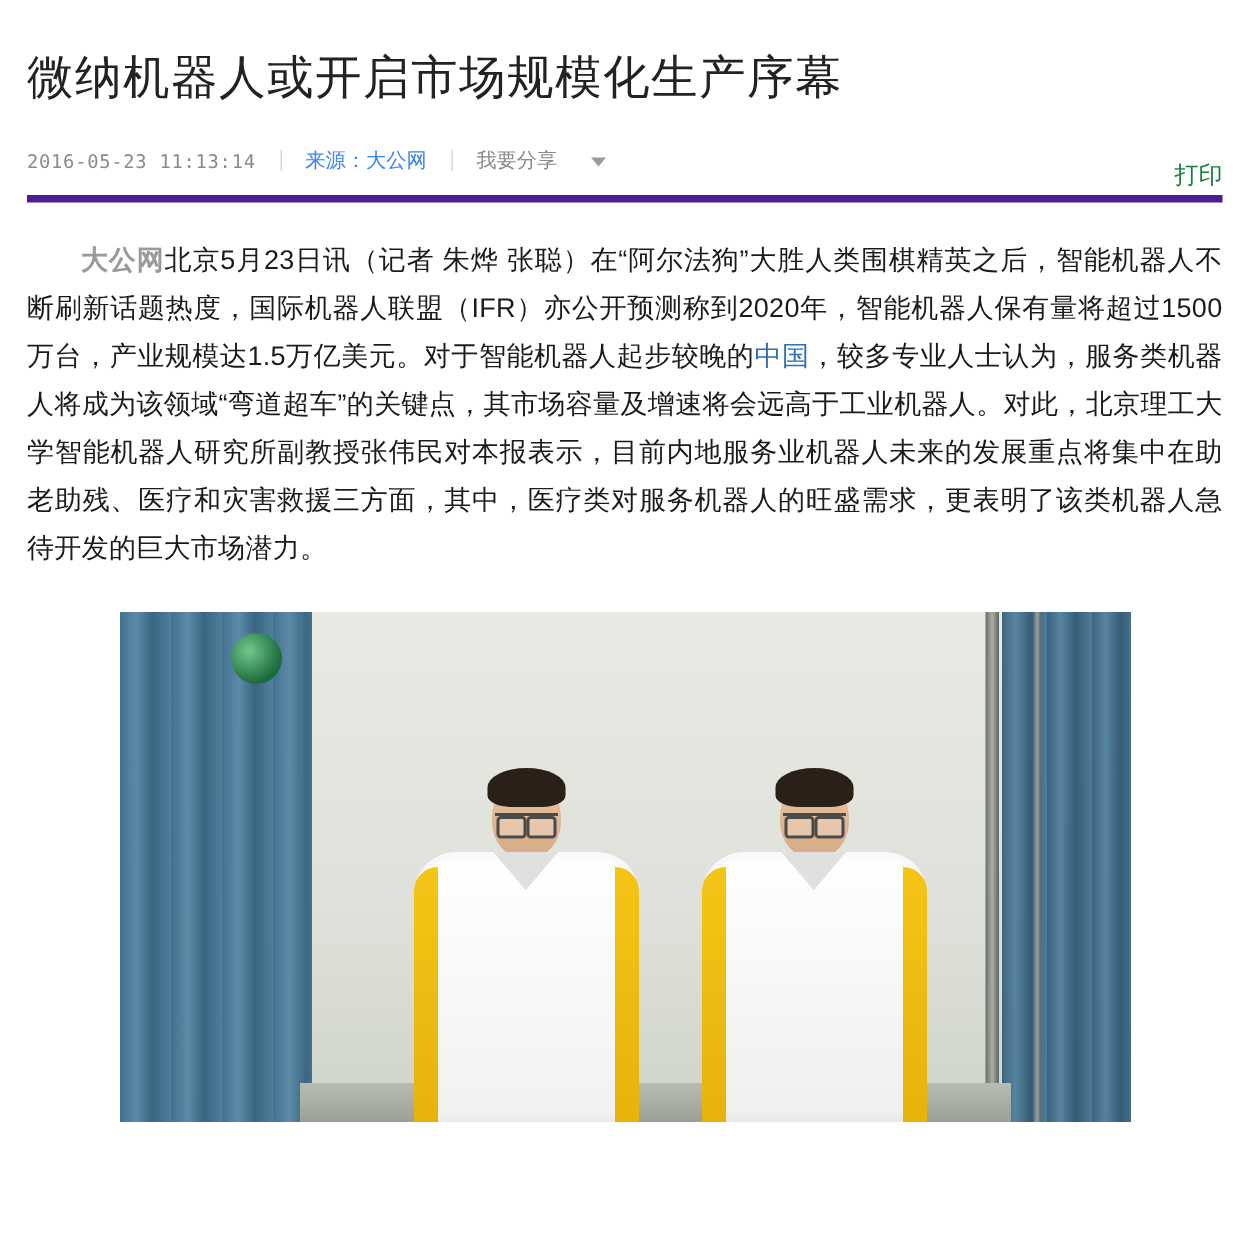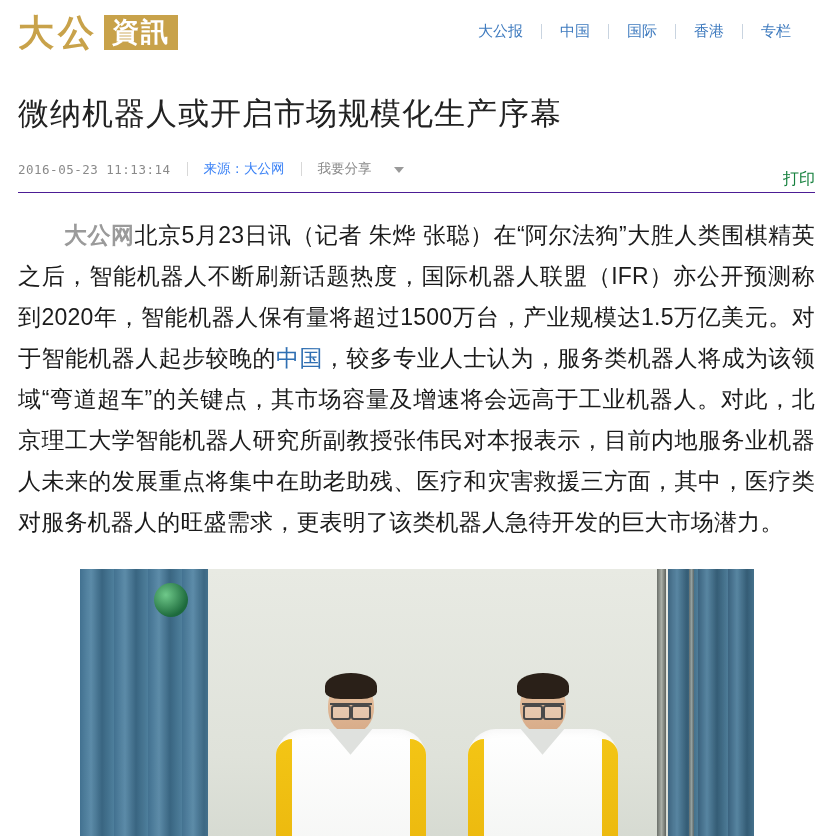--- a/index.html
+++ b/index.html
@@ -299,24 +299,6 @@
 
 <div class="page">
 
-  <div class="header">
-    <div class="logo">
-      <span class="logo-main">大公</span>
-      <span class="logo-badge">資訊</span>
-    </div>
-
-    <div class="topnav">
-      <a>大公报</a>
-      <span class="divider"></span>
-      <a>中国</a>
-      <span class="divider"></span>
-      <a>国际</a>
-      <span class="divider"></span>
-      <a>香港</a>
-      <span class="divider"></span>
-      <a>专栏</a>
-    </div>
-  </div>
 
   <h1 class="title">微纳机器人或开启市场规模化生产序幕</h1>
 

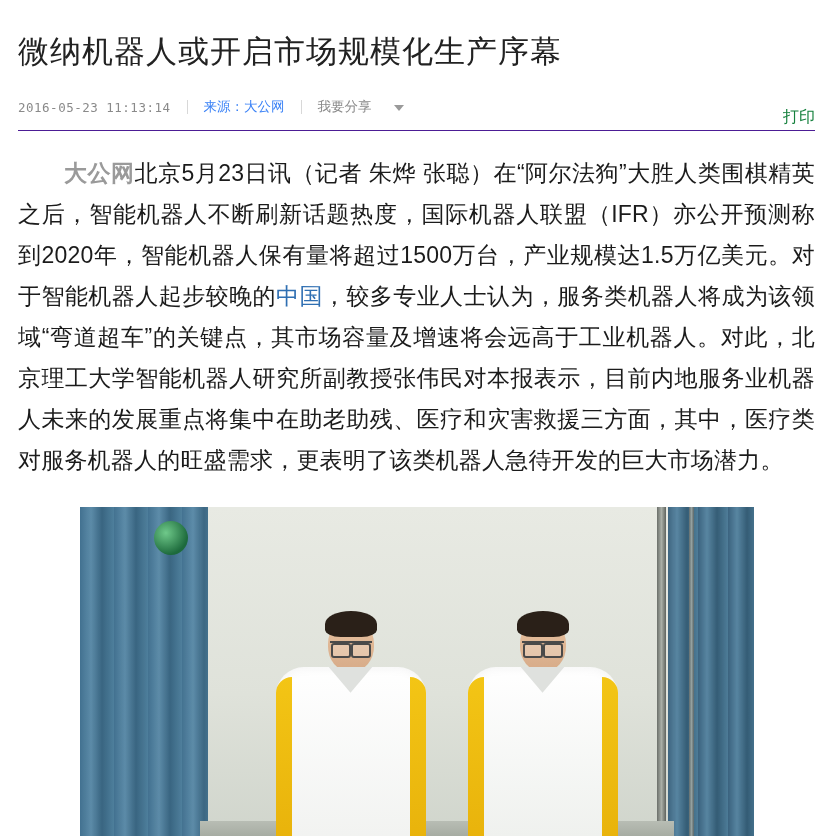--- a/index.html
+++ b/index.html
@@ -89,7 +89,7 @@
   .meta {
     margin: 26px 18px 0 18px;
     padding-bottom: 14px;
-    border-bottom: 1px solid #4c1d95;
+    border-bottom: 5px solid #4c1d95;
     display: flex;
     align-items: center;
     font-size: 13px;

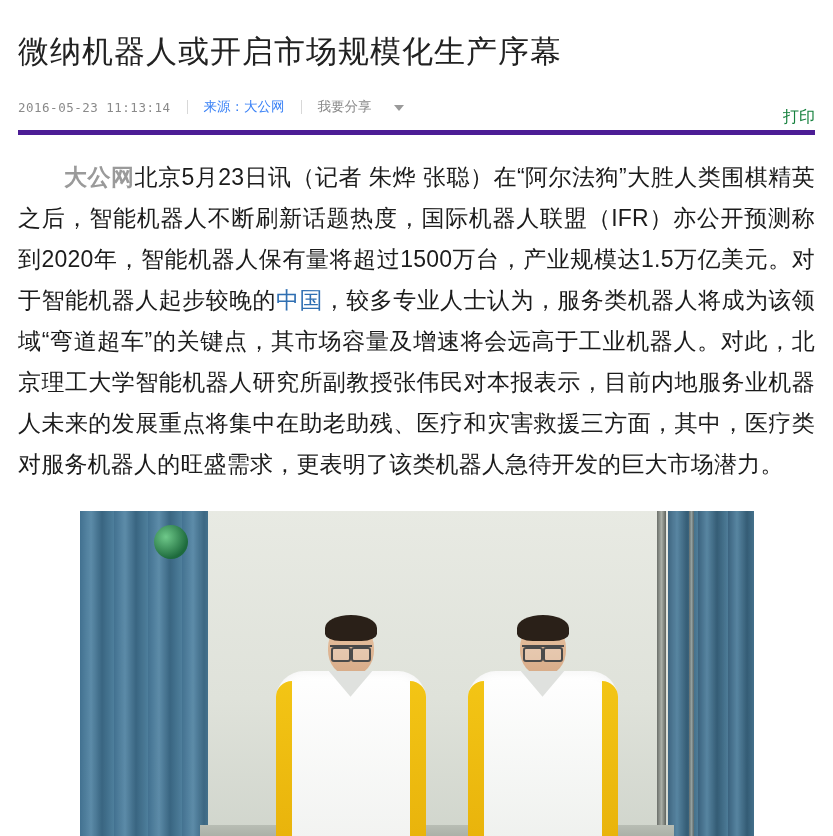--- a/index.html
+++ b/index.html
@@ -137,7 +137,7 @@
   
   .article {
     margin: 22px 18px 0 18px;
-    font-size: 23px;
+    font-size: 18px;
     line-height: 1.78;
     color: #1b1b1b;
     text-align: justify;

